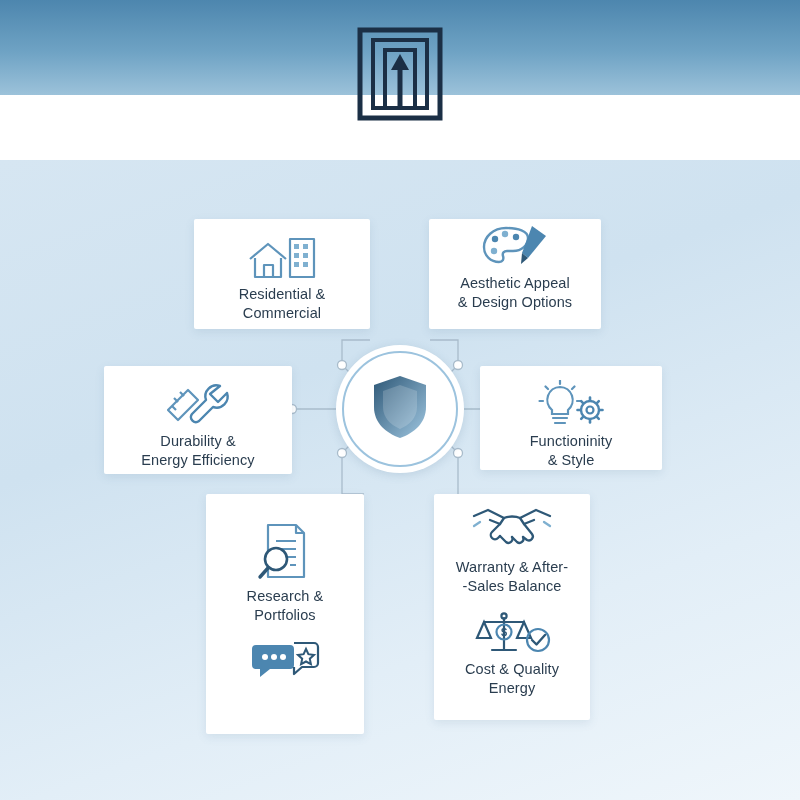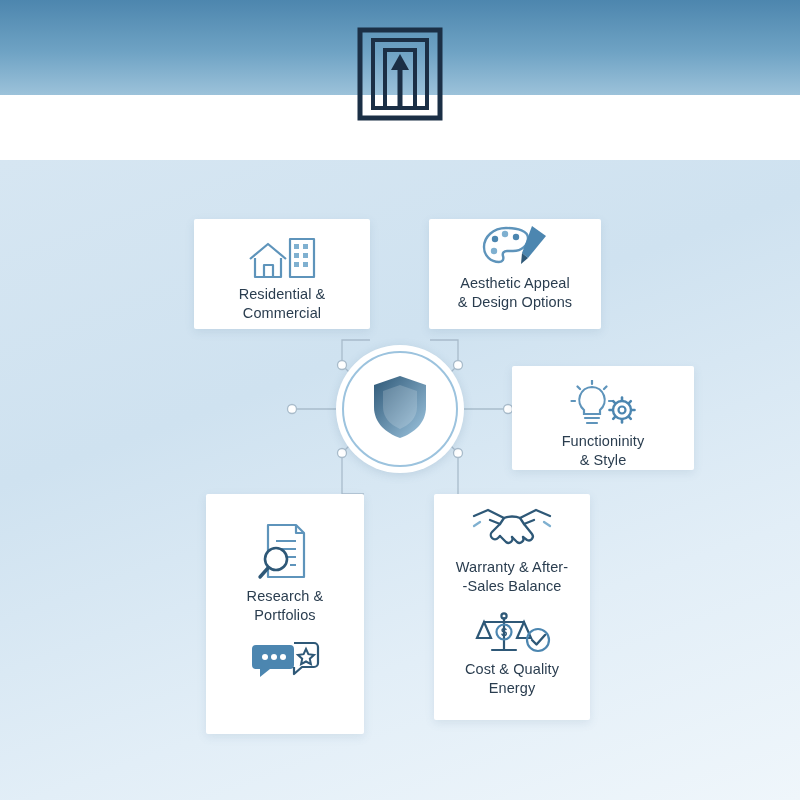--- a/index.html
+++ b/index.html
@@ -224,6 +224,21 @@
     </div>
   </div>
 
+  <div class="card" id="card-durability">
+    <span class="icon">
+      <svg width="72" height="48" viewBox="0 0 72 48" aria-hidden="true">
+        <g stroke="#5e94bb" stroke-width="2.2" fill="none" stroke-linejoin="round">
+          <path d="M6 30 L26 10 L36 20 L16 40 Z"></path>
+          <path d="M12 18 L16 22 M18 12 L22 16 M10 26 L14 30"></path>
+        </g>
+        <path d="M58 6 a11 11 0 0 0 -14 14 L30 34 a5 5 0 0 0 7 7 L51 27 a11 11 0 0 0 14 -14 L56 22 L48 14 Z" fill="none" stroke="#4c86b0" stroke-width="2.4" stroke-linejoin="round"></path>
+      </svg>
+    </span>
+    <div class="label">
+      <div>Durability &amp;</div>
+      <div>Energy Efficiency</div>
+    </div>
+  </div>
 
   <div class="card" id="card-functionality">
     <span class="icon">

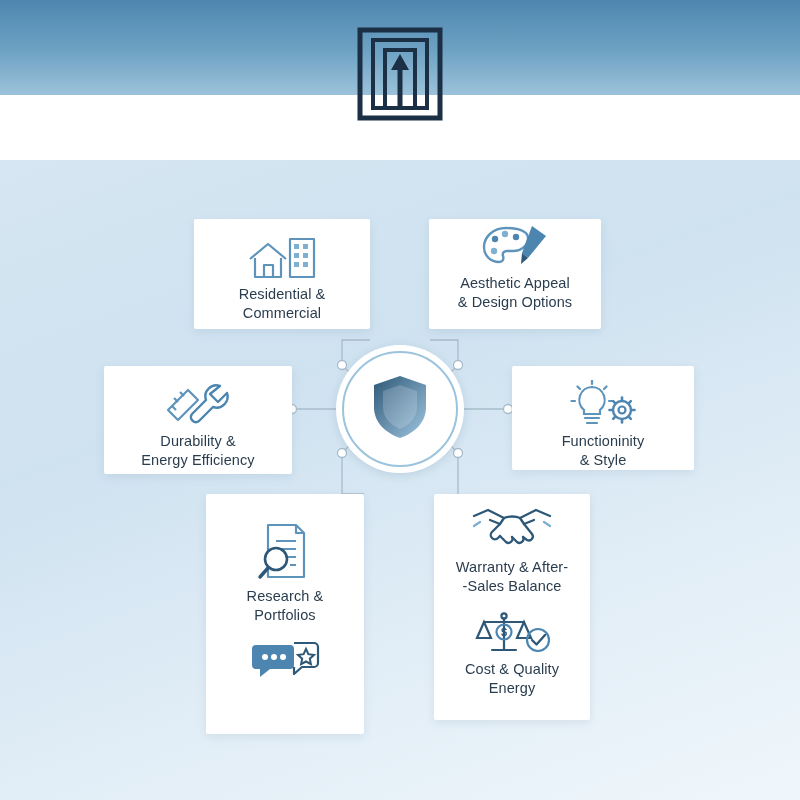--- a/index.html
+++ b/index.html
@@ -103,7 +103,7 @@
   #card-residential   { left: 194px; top: 219px; width: 176px; height: 110px; padding-top: 14px; }
   #card-aesthetic     { left: 429px; top: 219px; width: 172px; height: 110px; padding-top: 3px; }
   #card-durability    { left: 104px; top: 366px; width: 188px; height: 108px; padding-top: 14px; }
-  #card-functionality { left: 512px; top: 366px; width: 182px; height: 104px; padding-top: 14px; }
+  #card-functionality { left: 480px; top: 366px; width: 182px; height: 104px; padding-top: 14px; }
   #card-research      { left: 206px; top: 494px; width: 158px; height: 240px; padding-top: 27px; }
   #card-warranty      { left: 434px; top: 494px; width: 156px; height: 226px; padding-top: 8px; }
 

